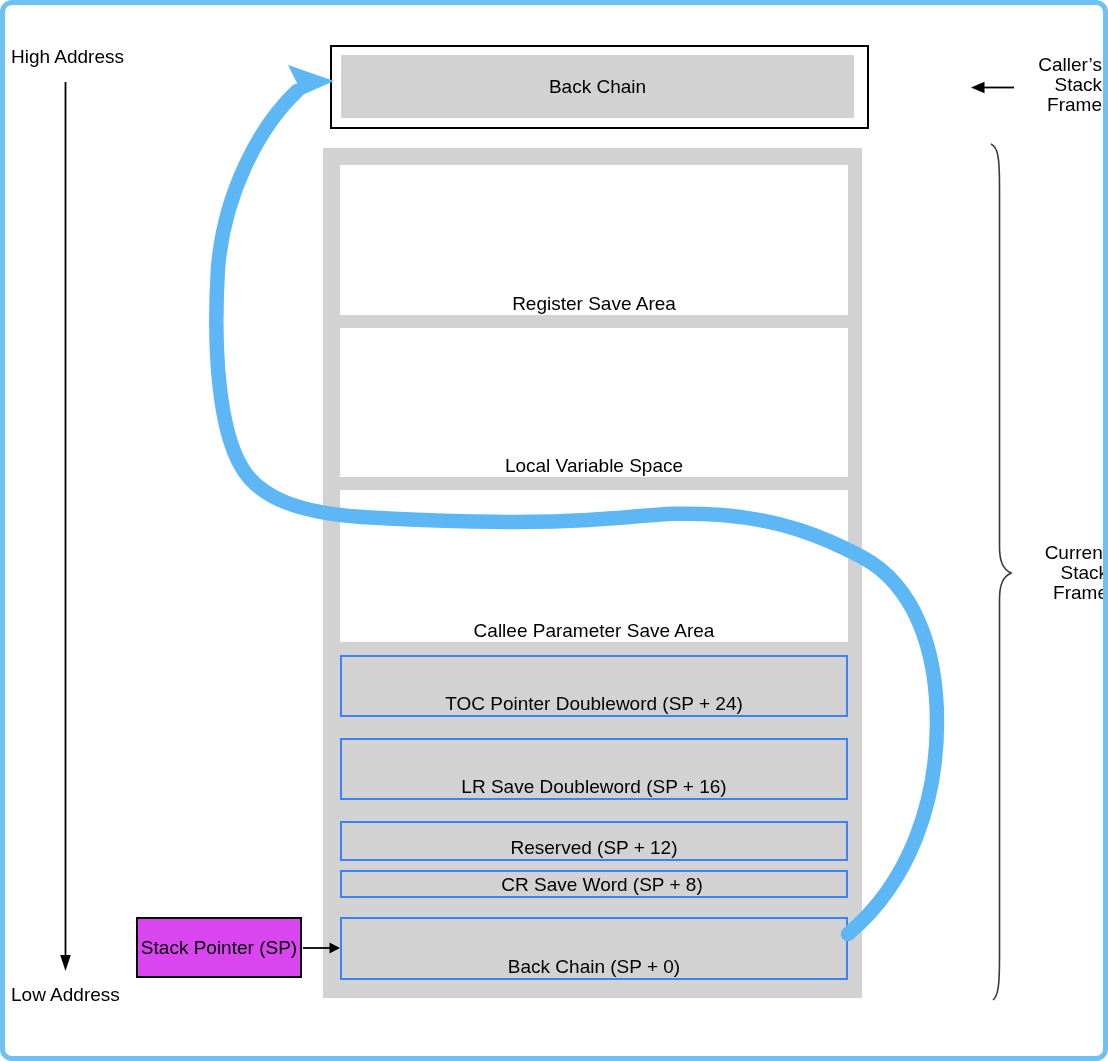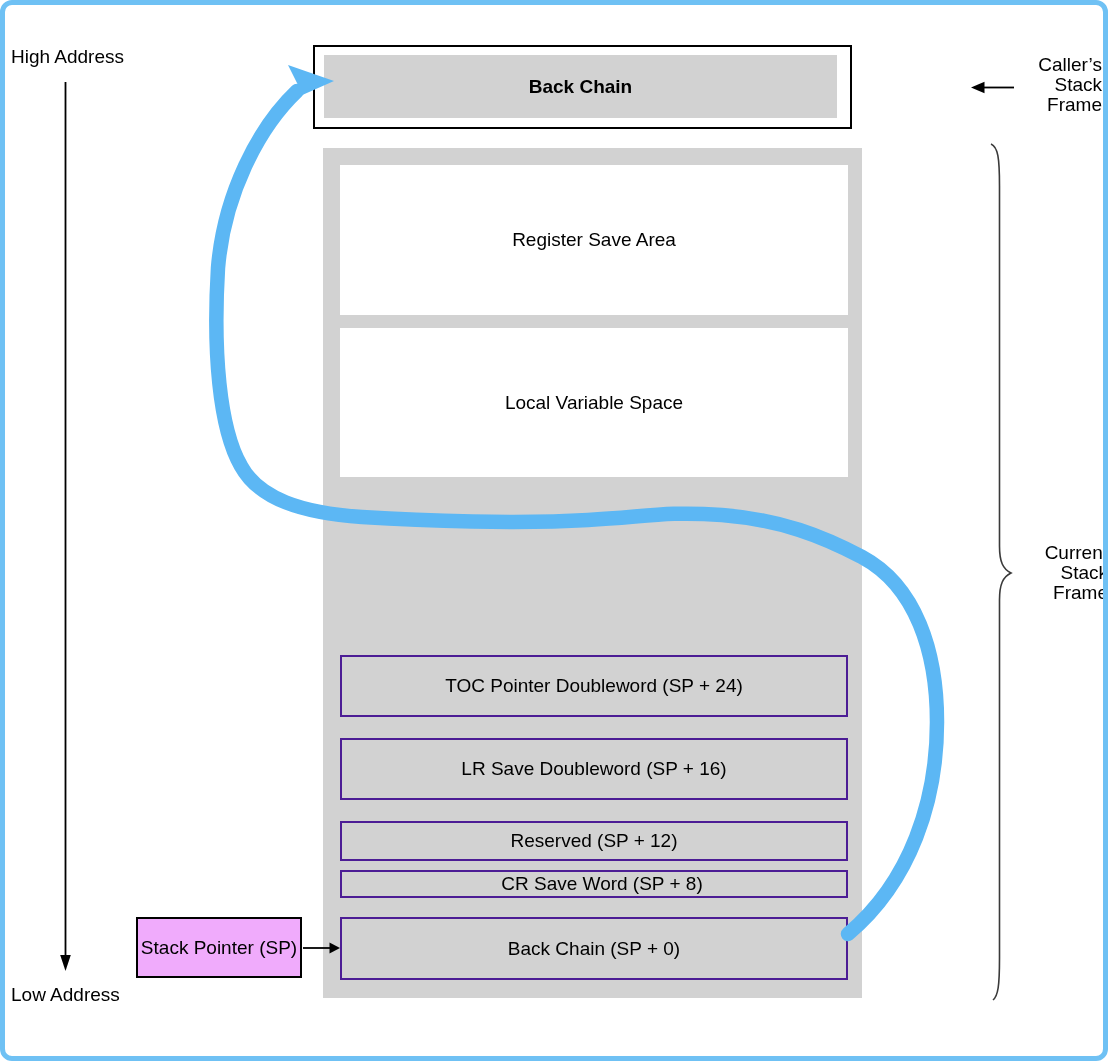--- a/index.html
+++ b/index.html
@@ -32,8 +32,8 @@
     line-height:20px;
   }
   .caller-box{
-    position:absolute;left:313px;top:45px;width:539px;height:84px;
-    border:2px solid #000;background:#fff;box-sizing:border-box;font-weight:bold;
+    position:absolute;left:330px;top:45px;width:539px;height:84px;
+    border:2px solid #000;background:#fff;box-sizing:border-box;
   }
   .caller-box-fill{
     position:absolute;left:9px;top:8px;width:513px;height:63px;

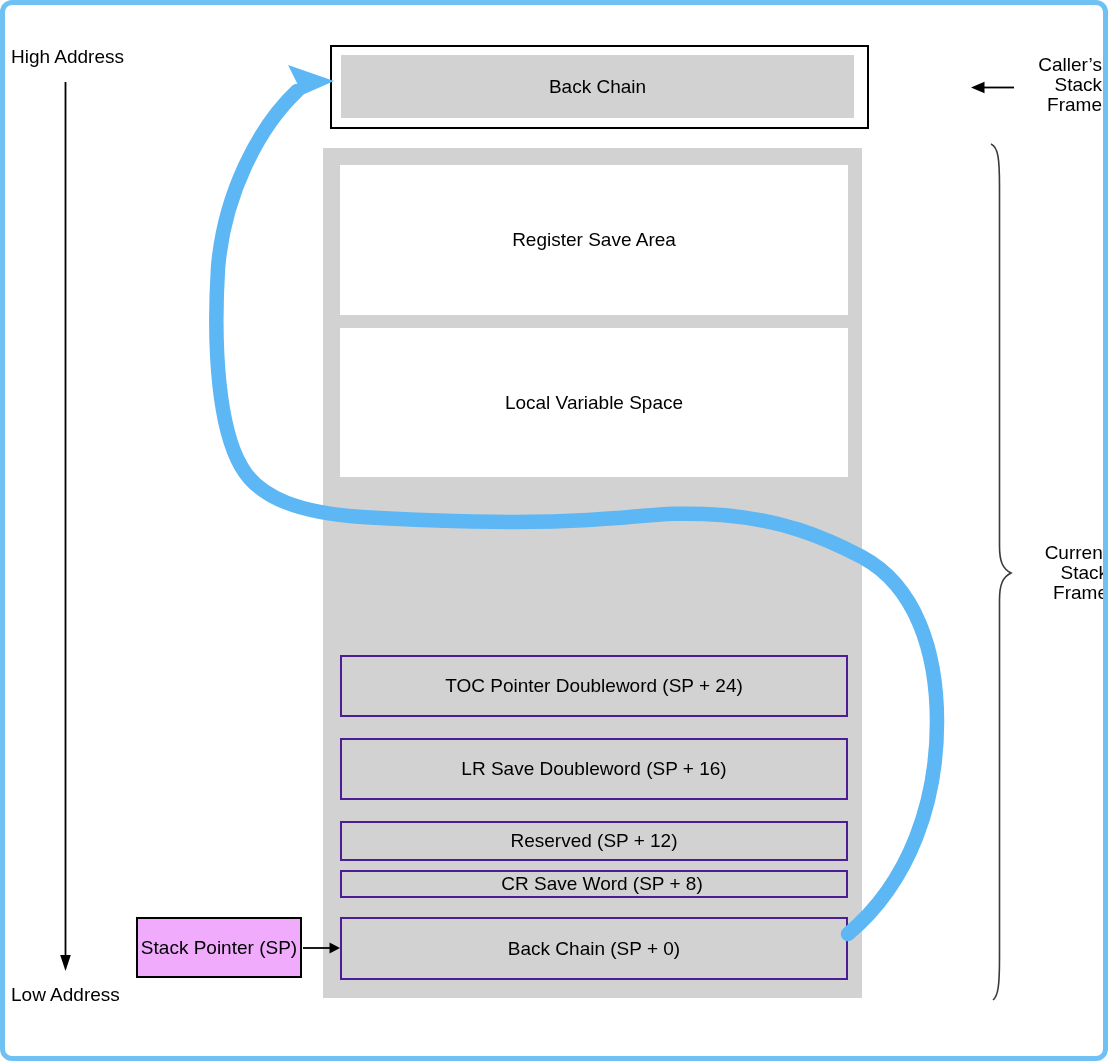--- a/index.html
+++ b/index.html
@@ -47,7 +47,7 @@
   }
   .slot{
     position:absolute;left:340px;width:508px;
-    display:flex;align-items:center;justify-content:center;
+    display:flex;align-items:flex-end;justify-content:center;
     font-size:19px;box-sizing:border-box;text-align:center;
   }
   .slot.white{background:#ffffff;}

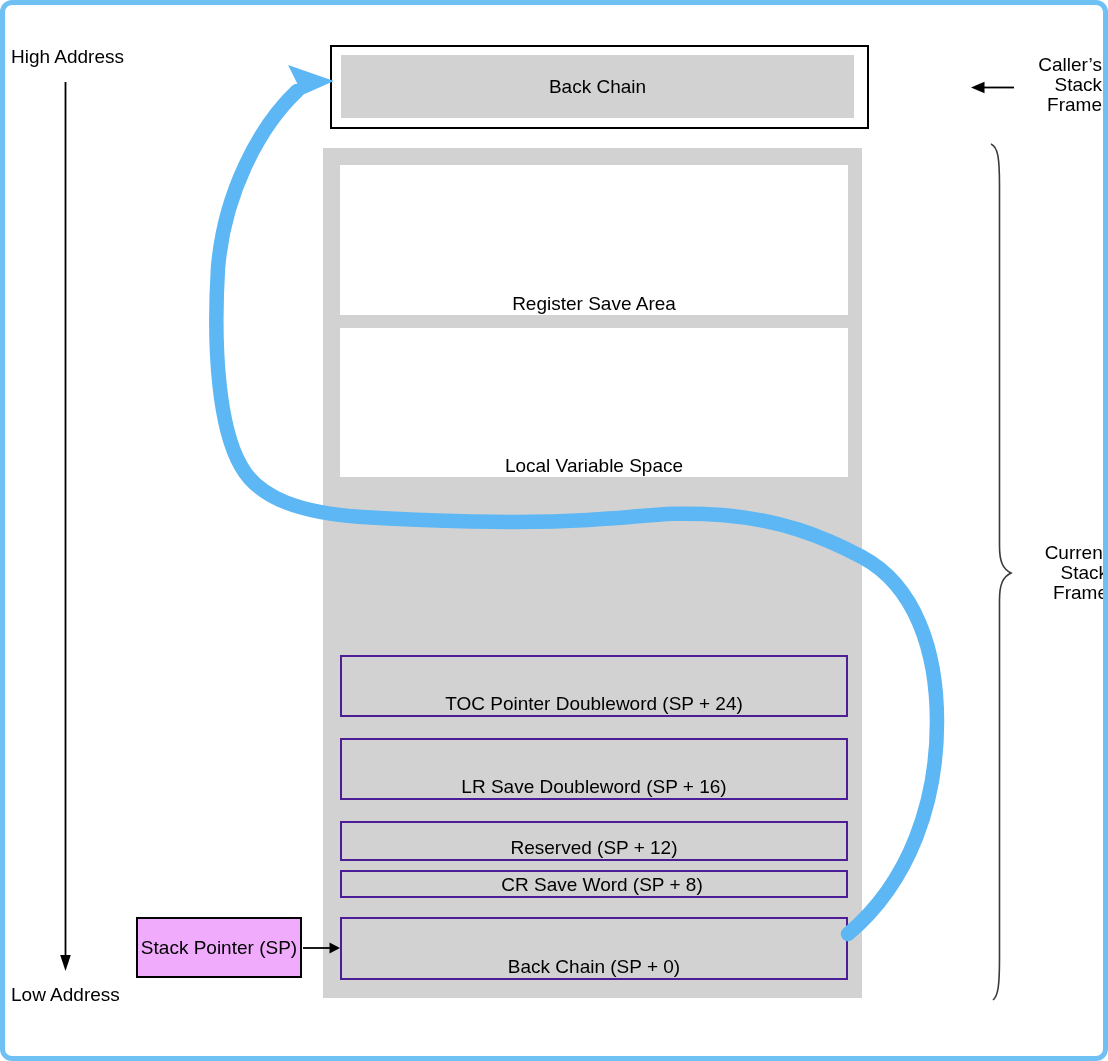--- a/index.html
+++ b/index.html
@@ -93,6 +93,9 @@
     <span>Local Variable Space</span>
   </div>
 
+  <div class="slot white" style="top:490px;height:152px;">
+    <span>Callee Parameter Save Area</span>
+  </div>
 
   <div class="slot grayb" style="top:655px;height:62px;">
     <span>TOC Pointer Doubleword (SP + 24)</span>

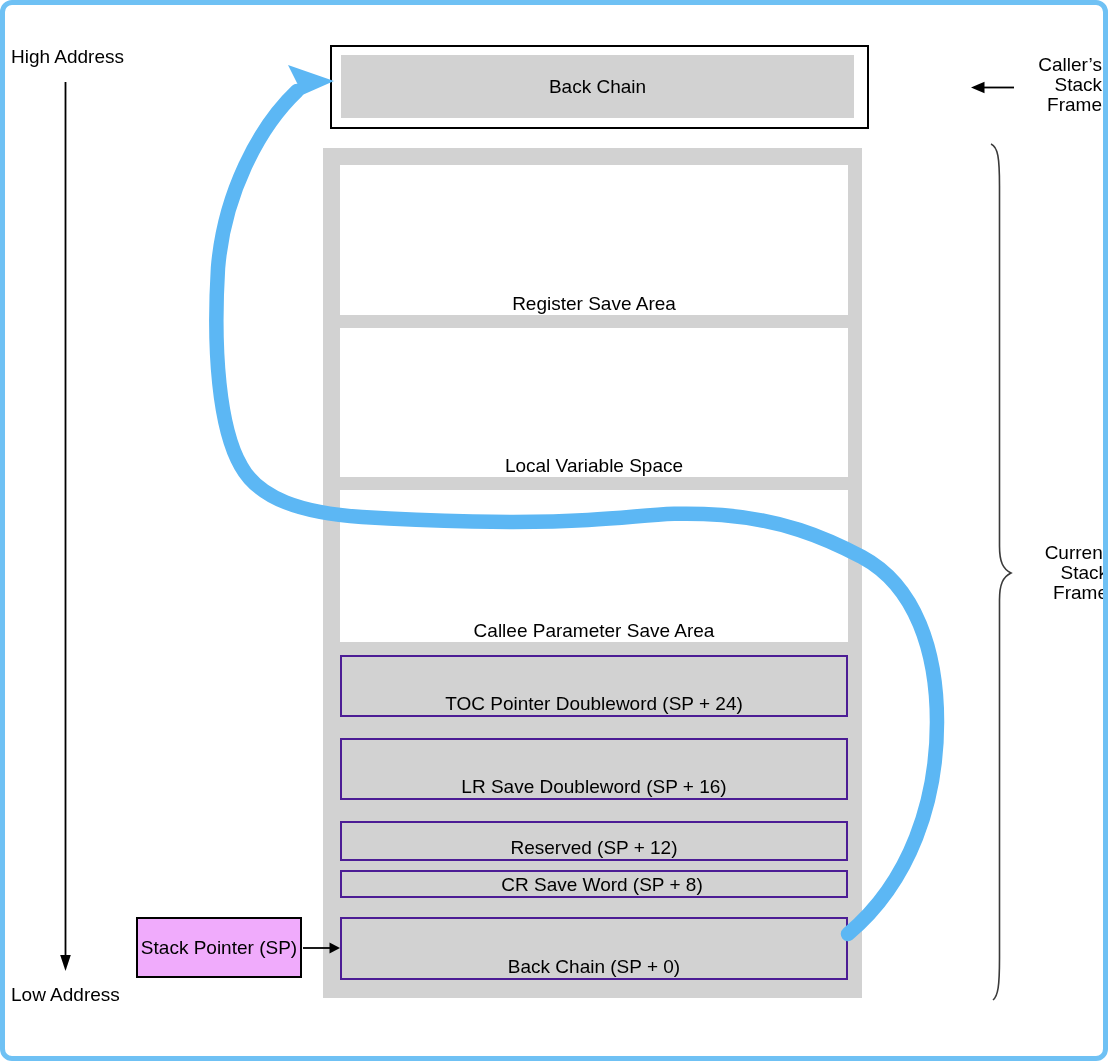--- a/index.html
+++ b/index.html
@@ -51,7 +51,7 @@
     font-size:19px;box-sizing:border-box;text-align:center;
   }
   .slot.white{background:#ffffff;}
-  .slot.grayb{background:#d2d2d2;border:2px solid #4c1d95;}
+  .slot.grayb{background:#d2d2d2;border:2px solid #3b82f6;}
   .sp-box{
     position:absolute;left:136px;top:917px;width:166px;height:61px;
     border:2px solid #000;background:#f0abfc;box-sizing:border-box;

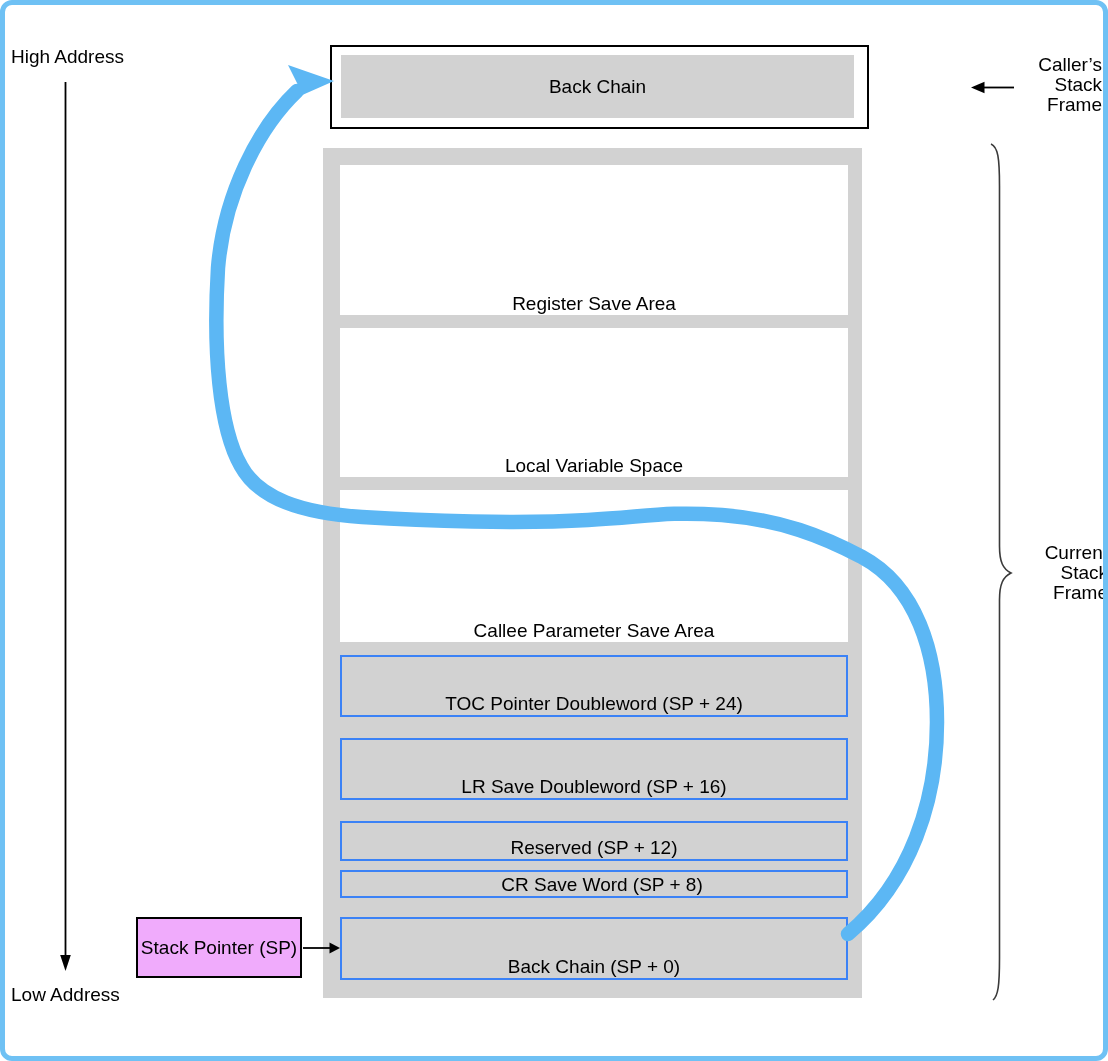--- a/index.html
+++ b/index.html
@@ -54,7 +54,7 @@
   .slot.grayb{background:#d2d2d2;border:2px solid #3b82f6;}
   .sp-box{
     position:absolute;left:136px;top:917px;width:166px;height:61px;
-    border:2px solid #000;background:#f0abfc;box-sizing:border-box;
+    border:2px solid #000;background:#d946ef;box-sizing:border-box;
     display:flex;align-items:center;justify-content:center;
     font-size:19px;
   }

